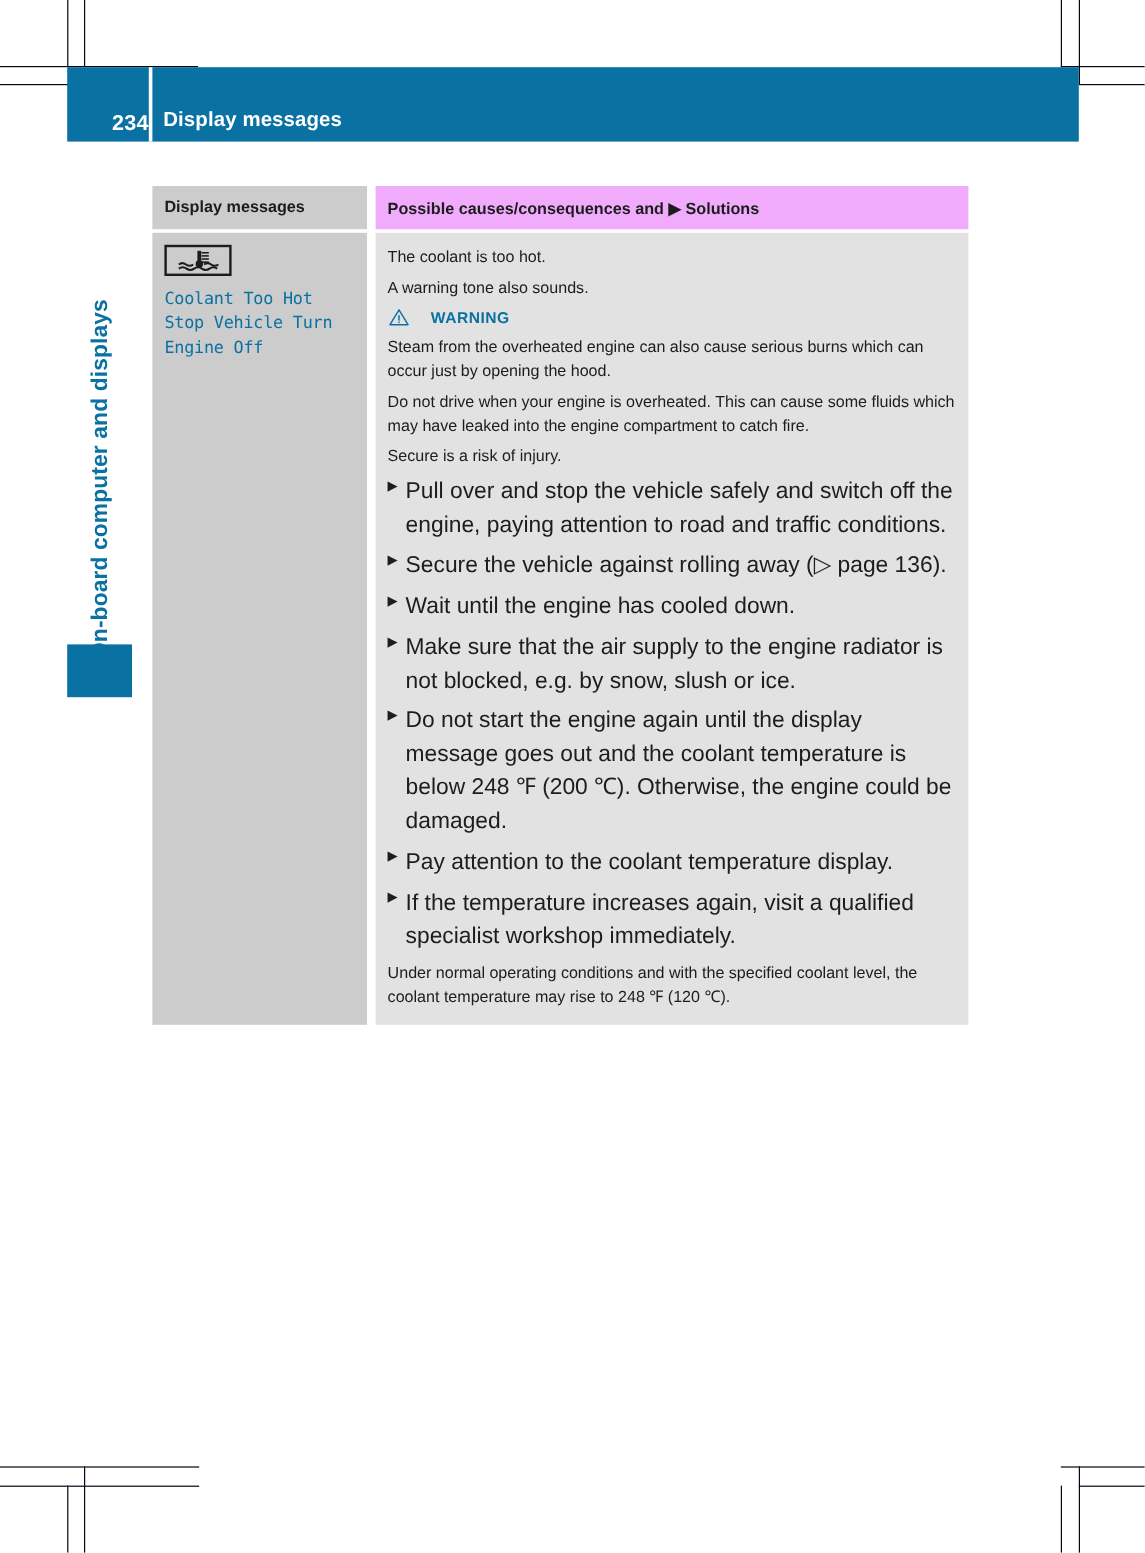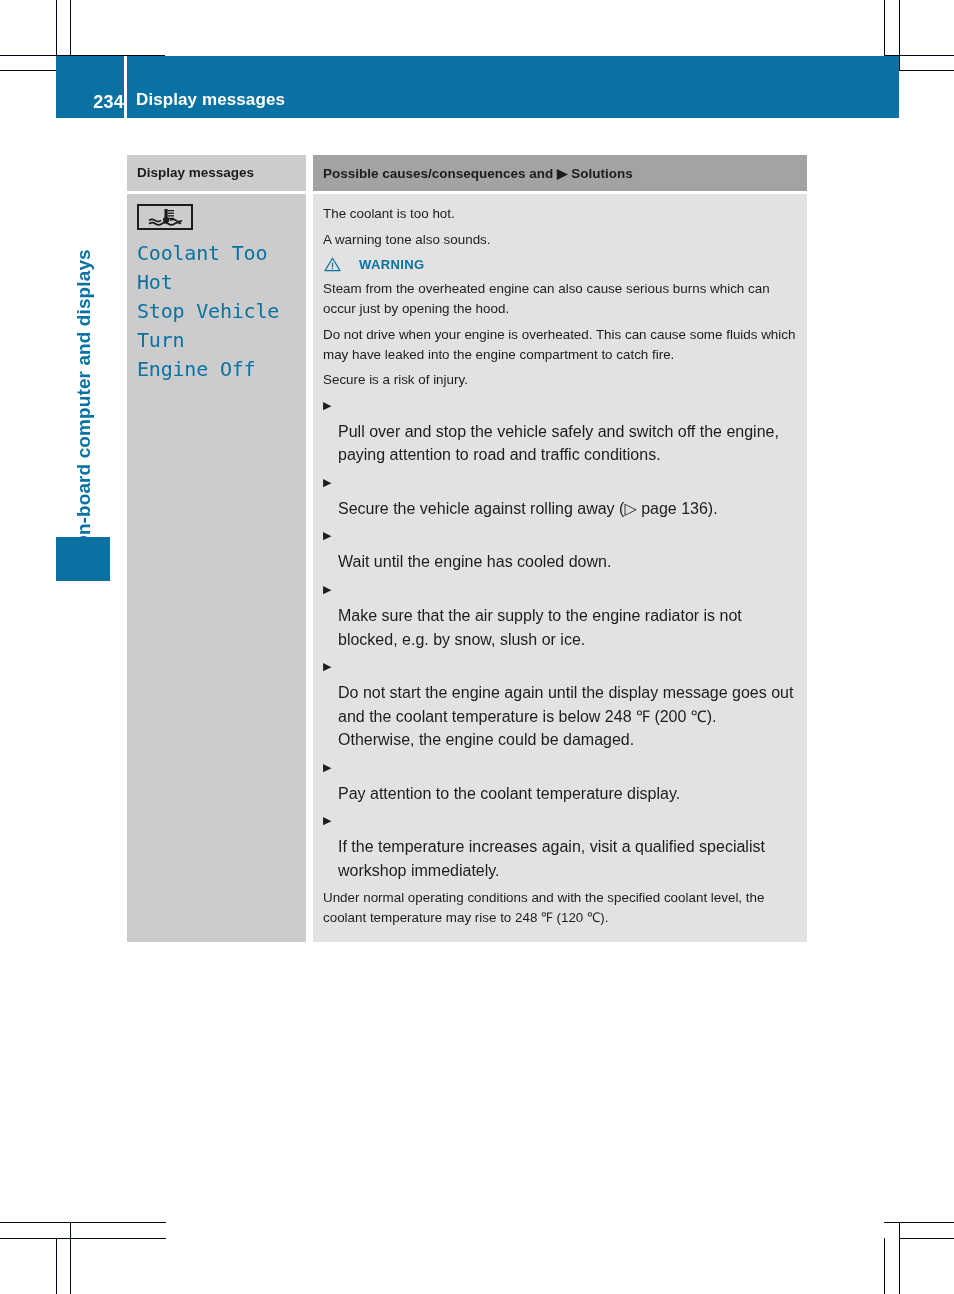--- a/index.html
+++ b/index.html
@@ -118,7 +118,7 @@
     padding-bottom: 10px;
   }
   .row.header-row .col-left { background: #cccccc; }
-  .row.header-row .col-right { background: #a3a3a3; }
+  .row.header-row .col-right { background: #f0abfc; }
 
   .spacer {
     height: 3px;

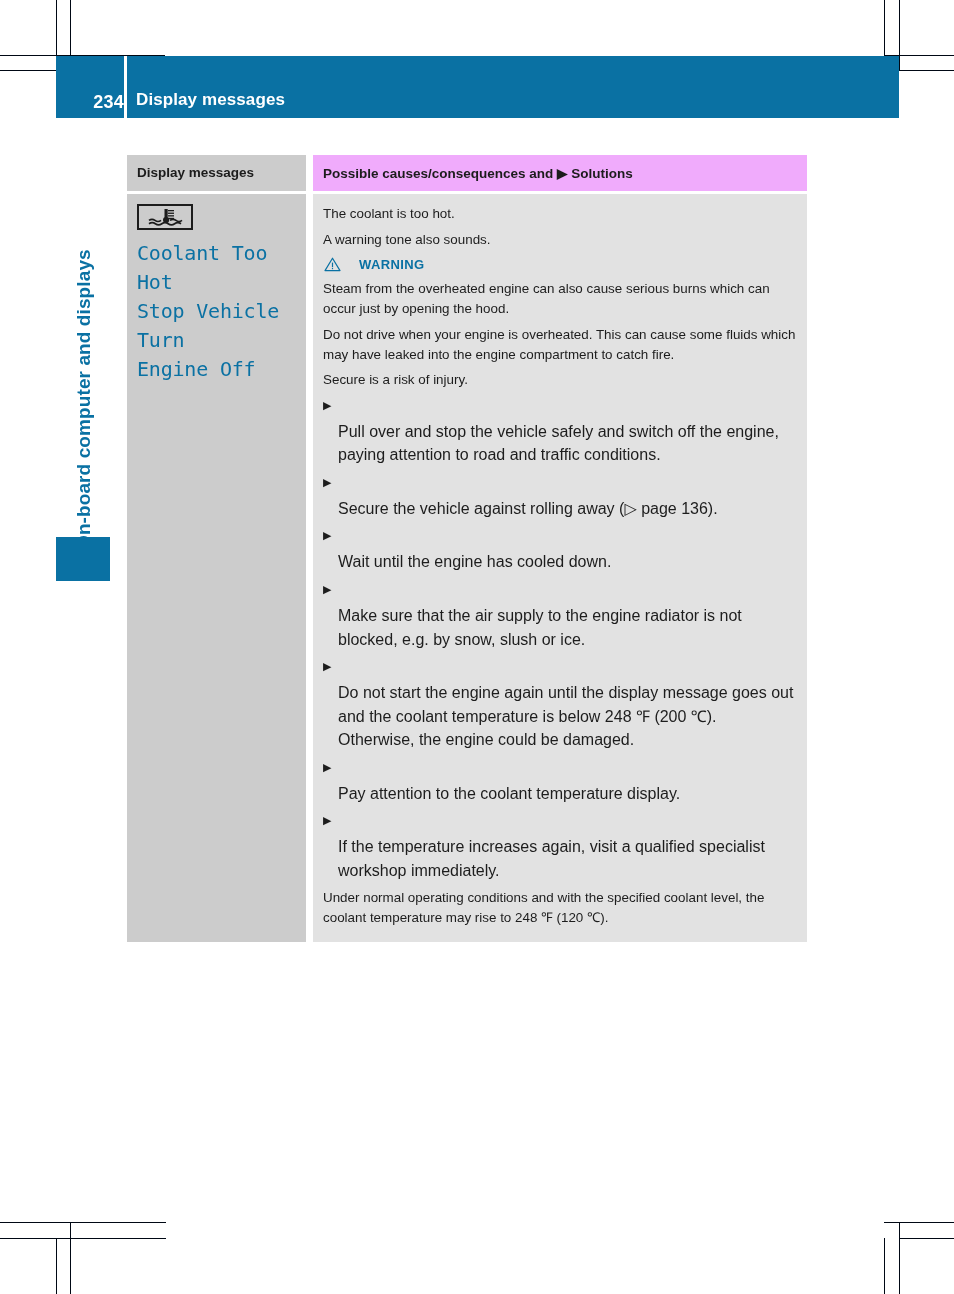--- a/index.html
+++ b/index.html
@@ -159,7 +159,7 @@
   .msg-text {
     color: #0a71a3;
     font-family: "DejaVu Sans Mono", "Liberation Mono", monospace;
-    font-size: 20px;
+    font-size: 14px;
     line-height: 1.45;
     letter-spacing: -0.2px;
     white-space: pre-line;

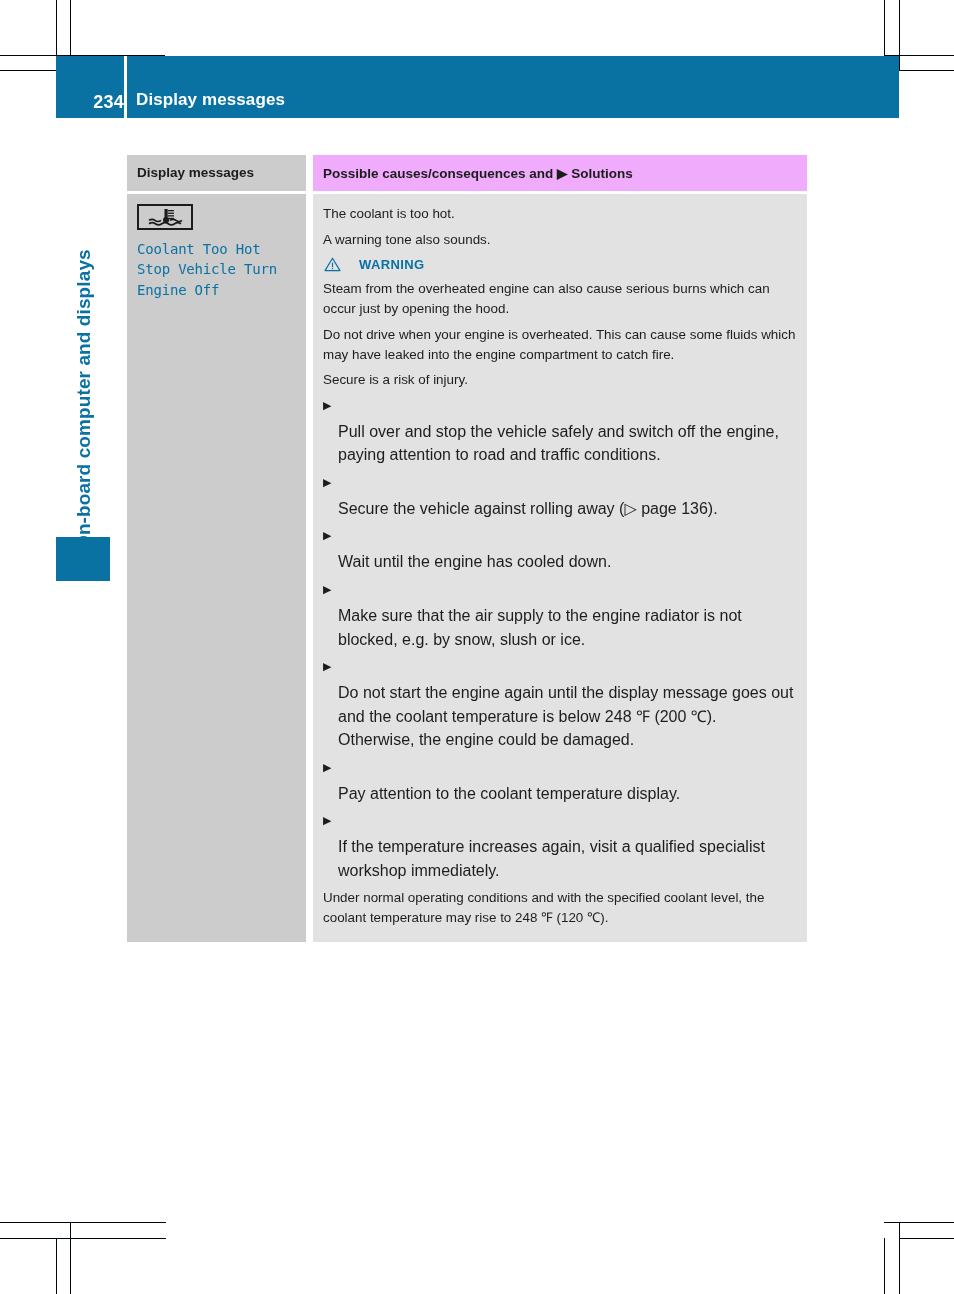--- a/index.html
+++ b/index.html
@@ -201,10 +201,9 @@
   }
   .bullet-text {
     flex: 1 1 auto;
-    font-size: 16px;
+    font-size: 19px;
     line-height: 1.47;
     color: #1d1d1d;
-    margin-top: 24px;
   }
 </style>
 </head>

